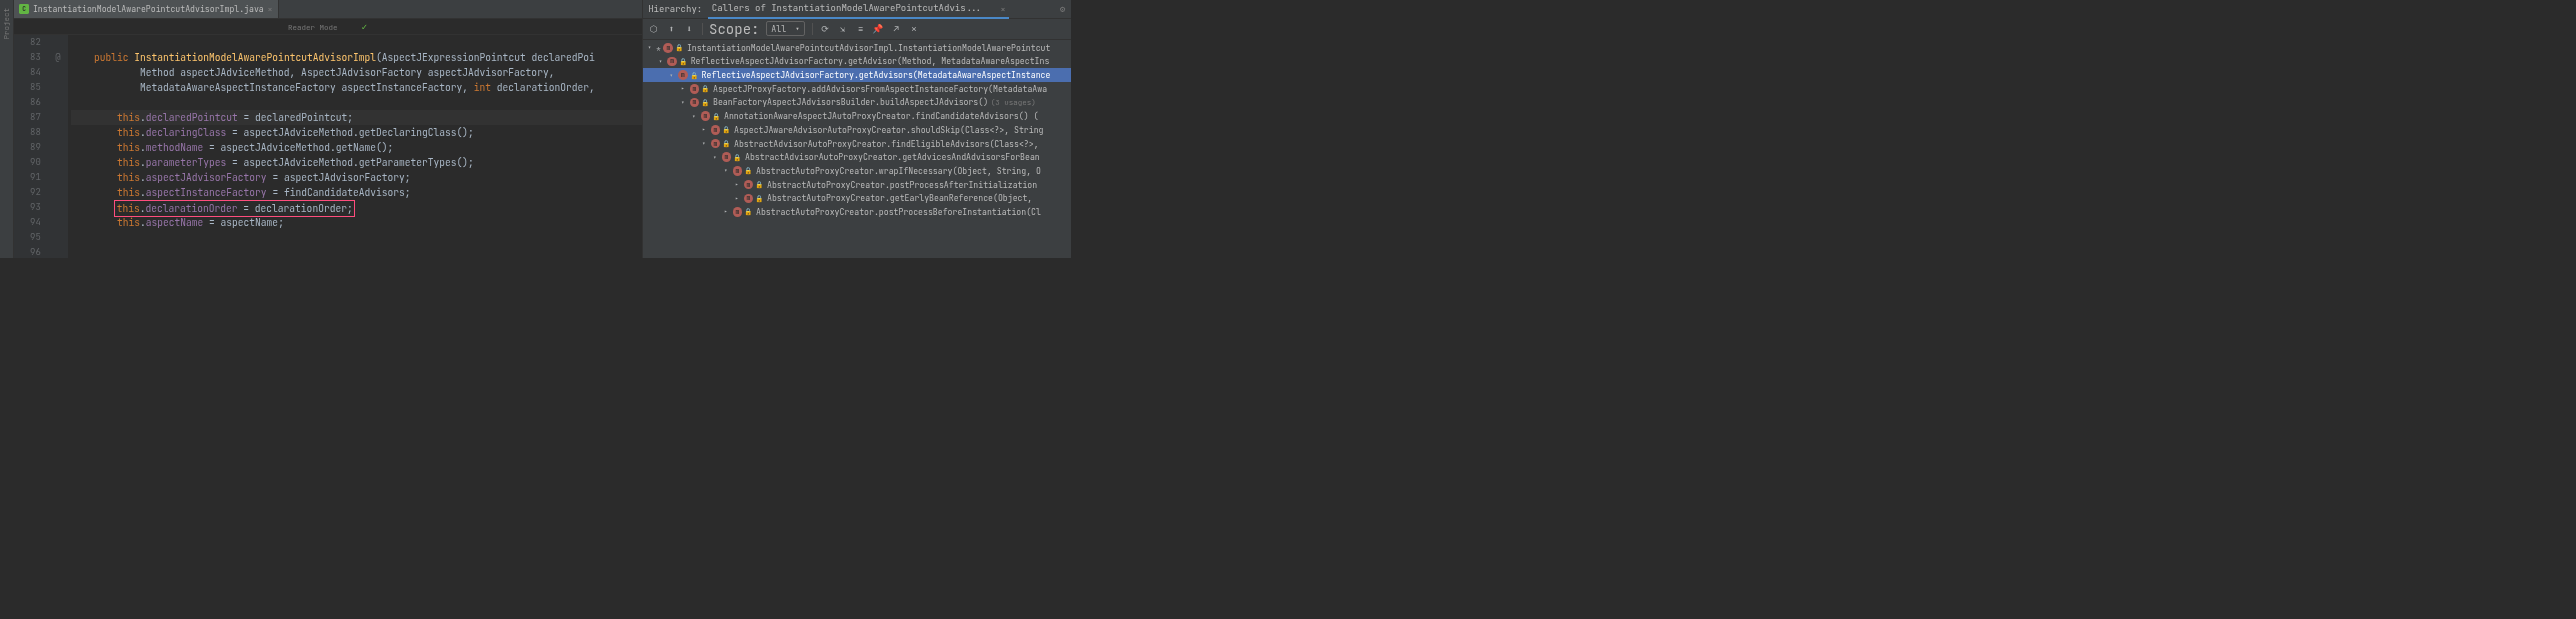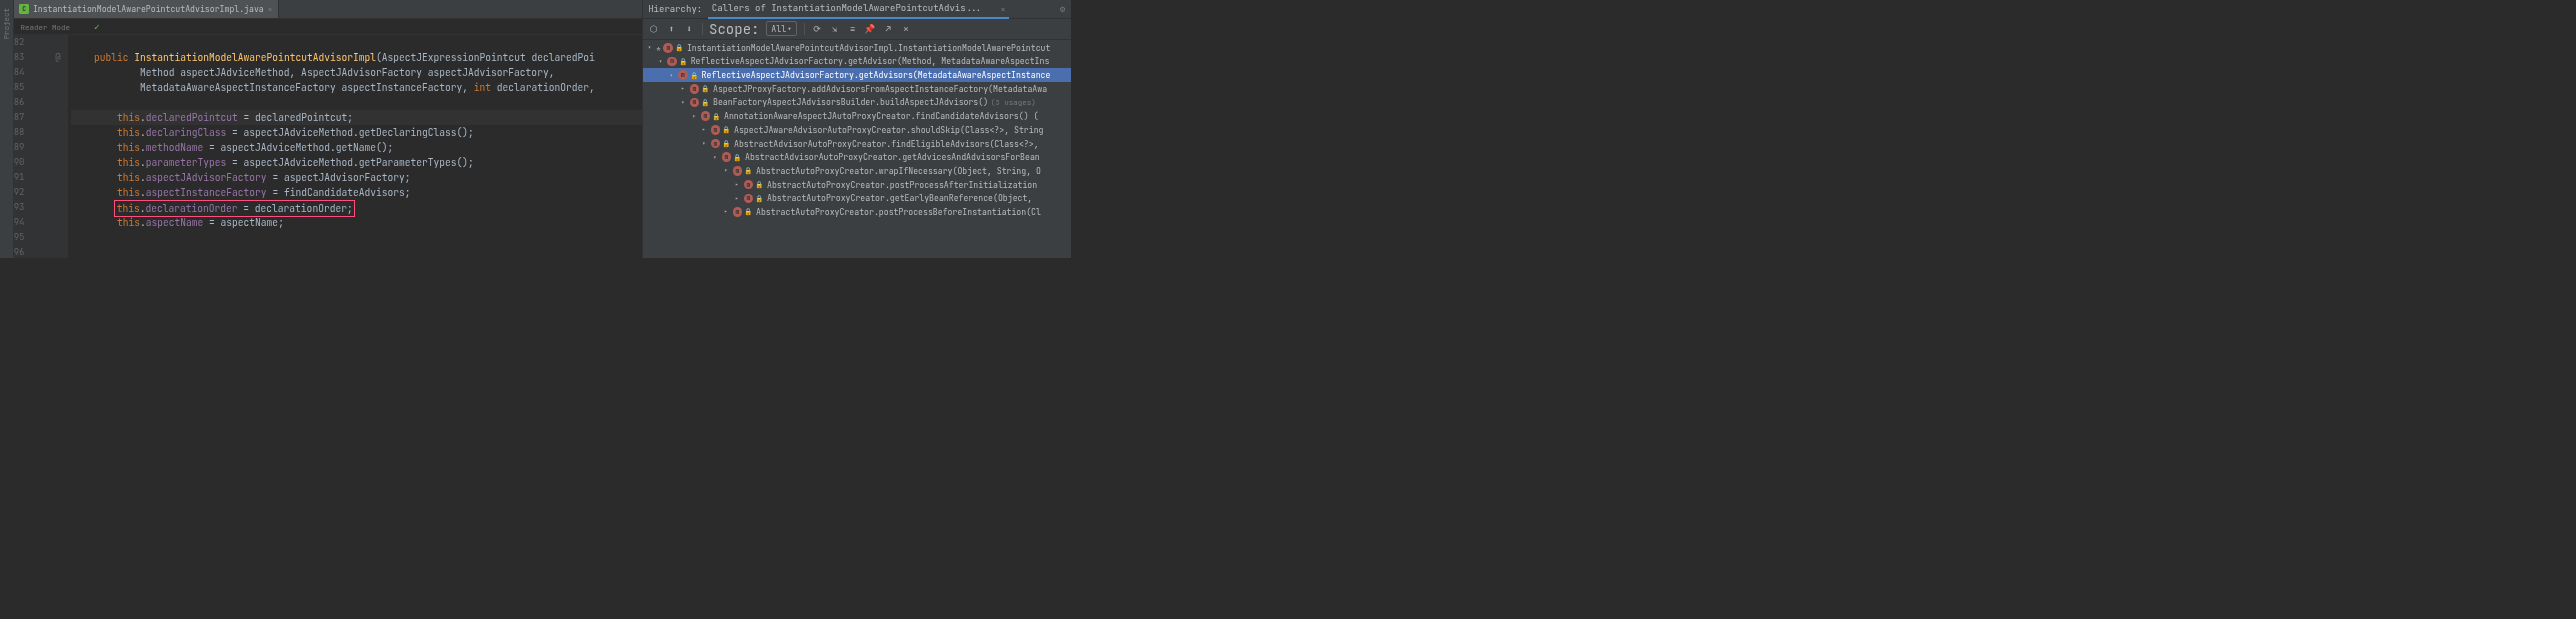--- a/index.html
+++ b/index.html
@@ -70,7 +70,7 @@
 .editor-header {
   height: 16.4px;
   display: flex;
-  justify-content: flex-start;
+  justify-content: center;
   align-items: center;
   padding: 0 6.8px;
   gap: 24px;

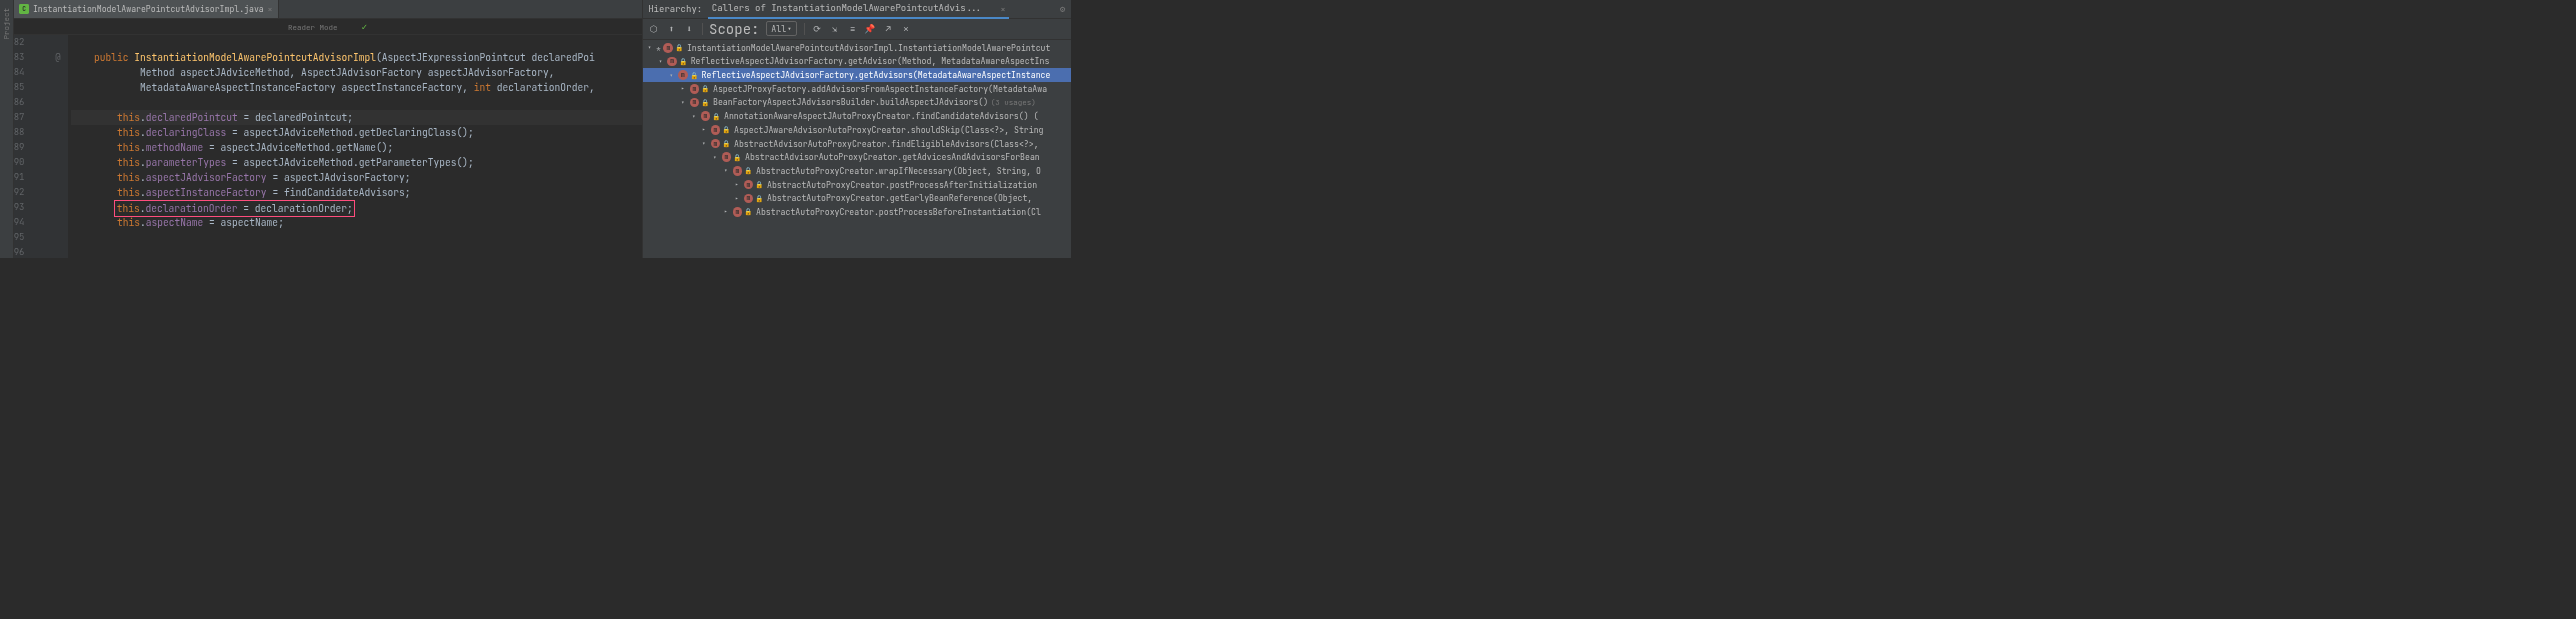--- a/index.html
+++ b/index.html
@@ -158,7 +158,7 @@
 .scope-select {
   display: flex;
   align-items: center;
-  gap: 1px;
+  gap: 9px;
   padding: 1.4px 4.1px;
   border: 0.7px solid #646464;
   border-radius: 2.1px;

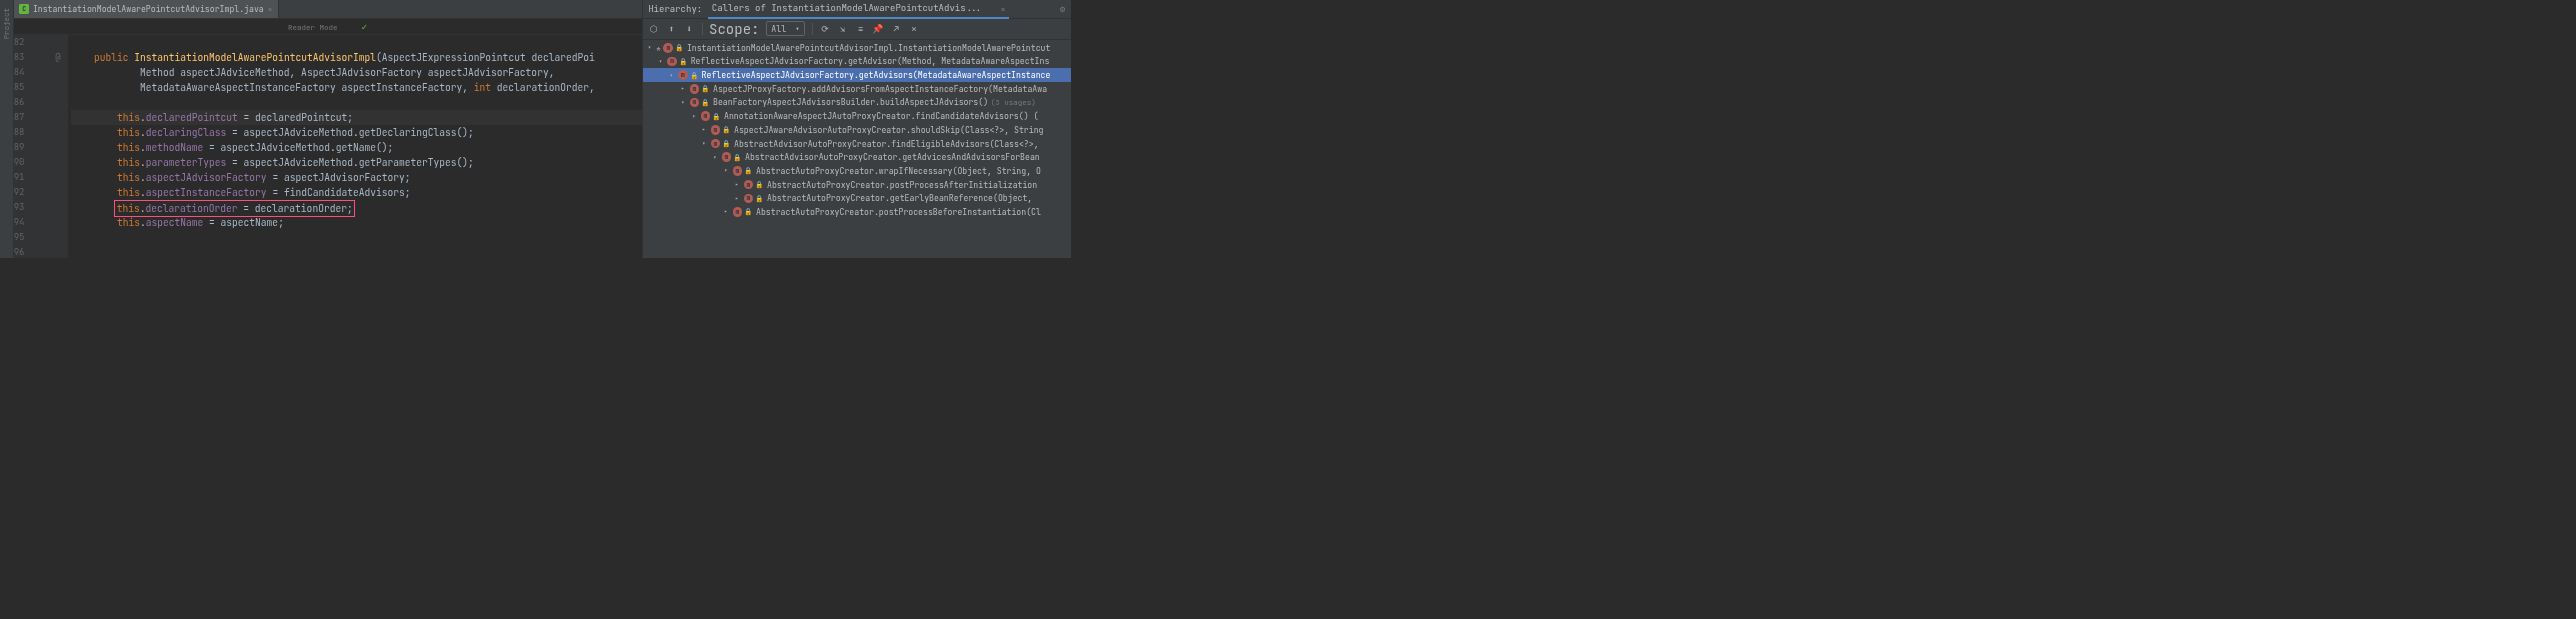--- a/index.html
+++ b/index.html
@@ -86,6 +86,7 @@
 .gutter {
   width: 34px;
   background: #313335;
+  text-align: right;
   padding-right: 6.8px;
   color: #606366;
   font-size: 9px;

